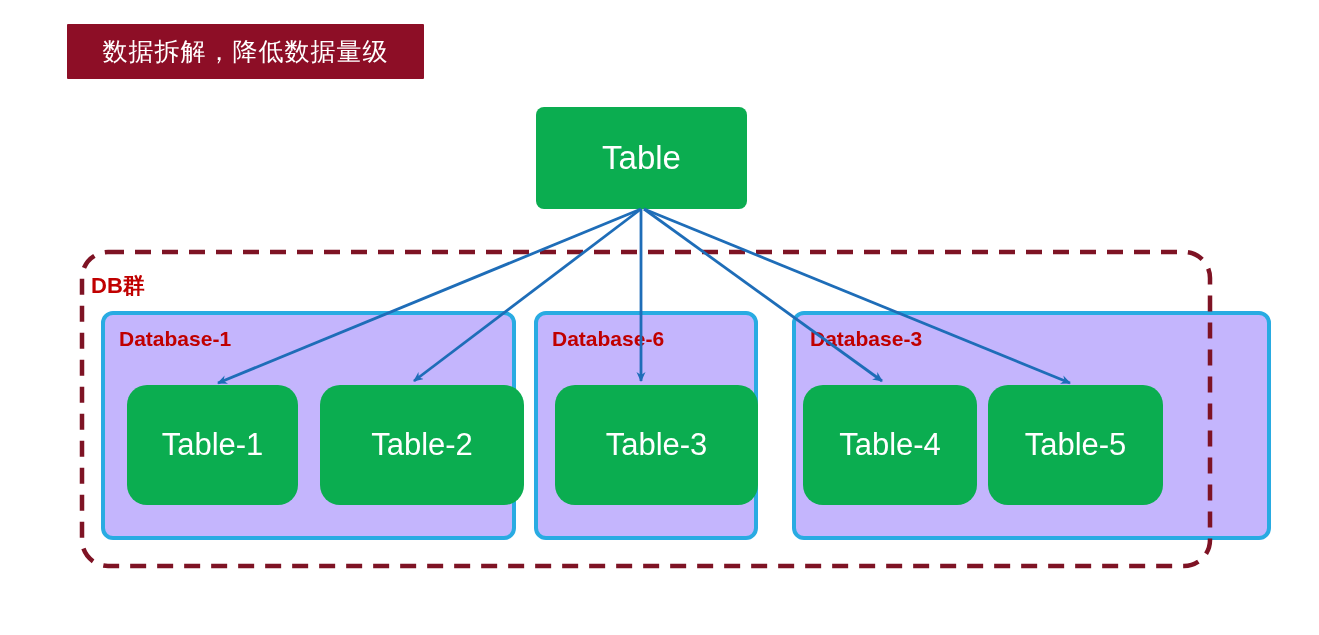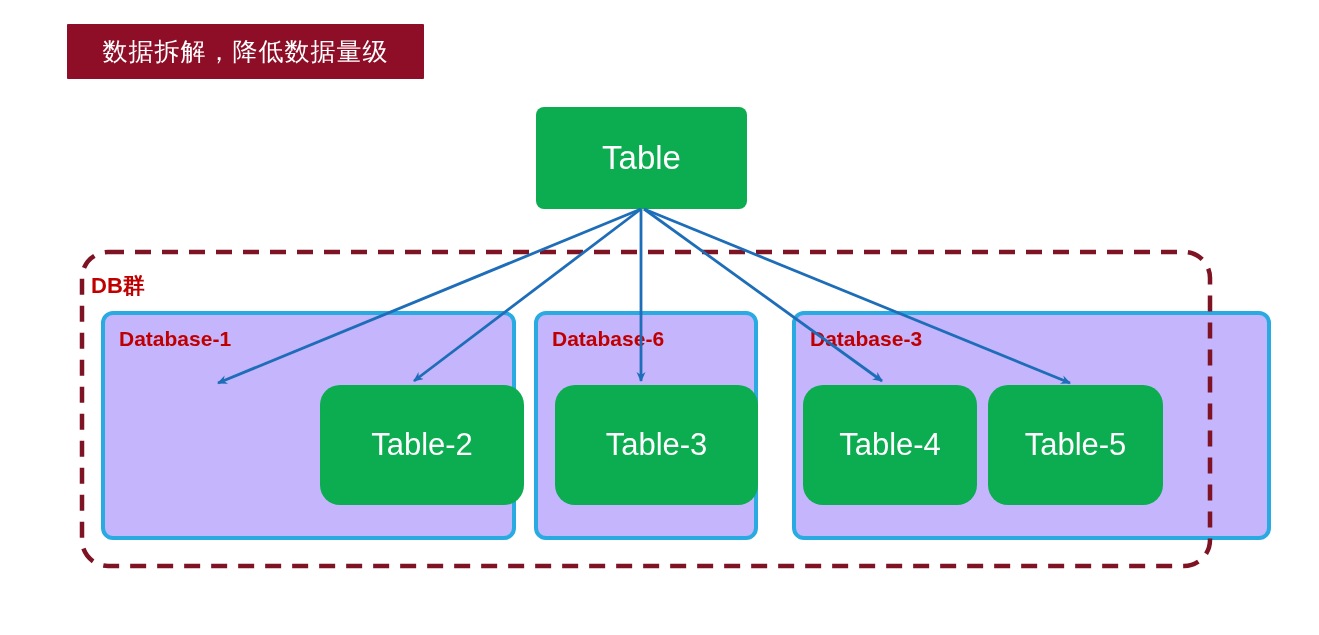--- a/index.html
+++ b/index.html
@@ -151,6 +151,9 @@
     <div class="db-label">Database-3</div>
   </div>
 
+  <div class="leaf-table t1">
+    <span>Table-1</span>
+  </div>
   <div class="leaf-table t2">
     <span>Table-2</span>
   </div>

